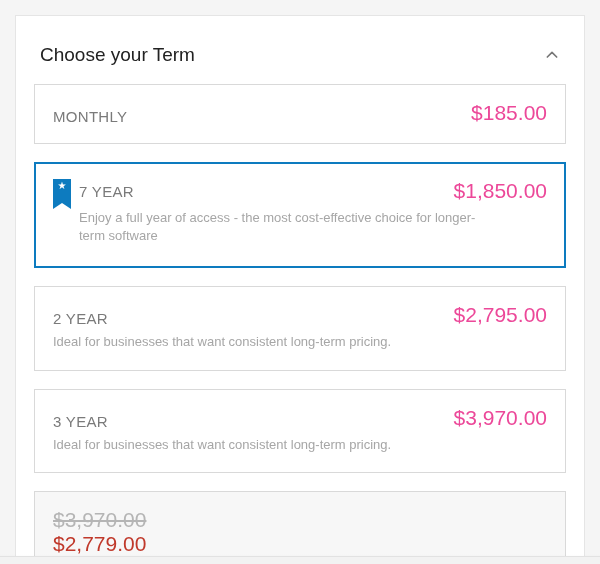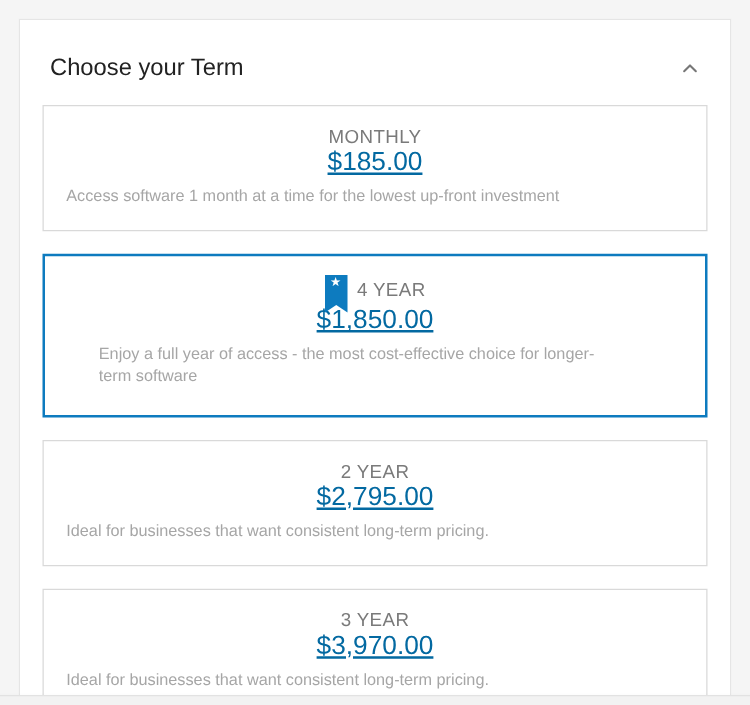--- a/index.html
+++ b/index.html
@@ -59,8 +59,7 @@
     .option-header {
       display: flex;
       justify-content: space-between;
-      align-items: center;
-      flex-direction: column;
+      align-items: flex-end;
     }
     .option-title {
       font-size: 15px;

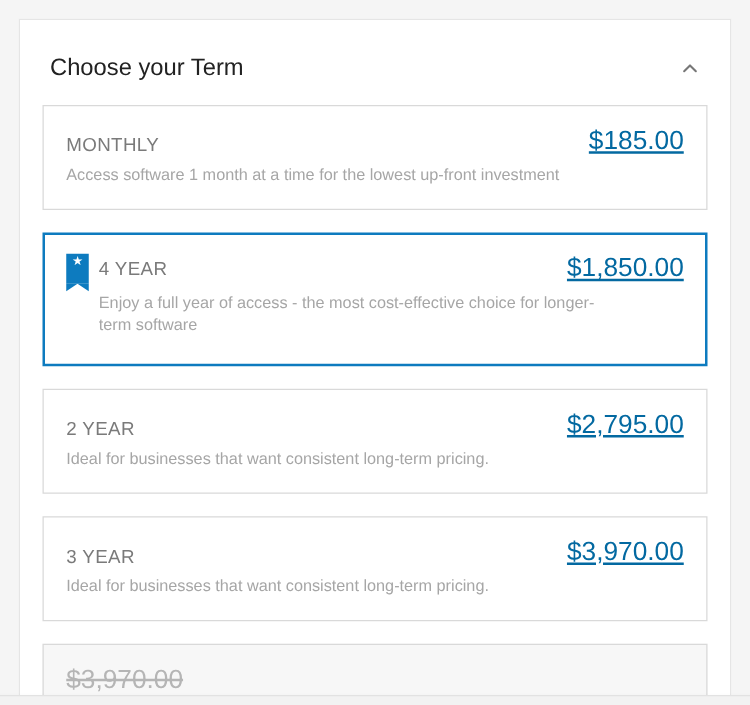--- a/index.html
+++ b/index.html
@@ -75,9 +75,8 @@
     .option-price {
       font-size: 21px;
       font-weight: 400;
-      color: #0369a1;
+      color: #ec4899;
       white-space: nowrap;
-      text-decoration: underline;
     }
     .option-desc {
       font-size: 13px;

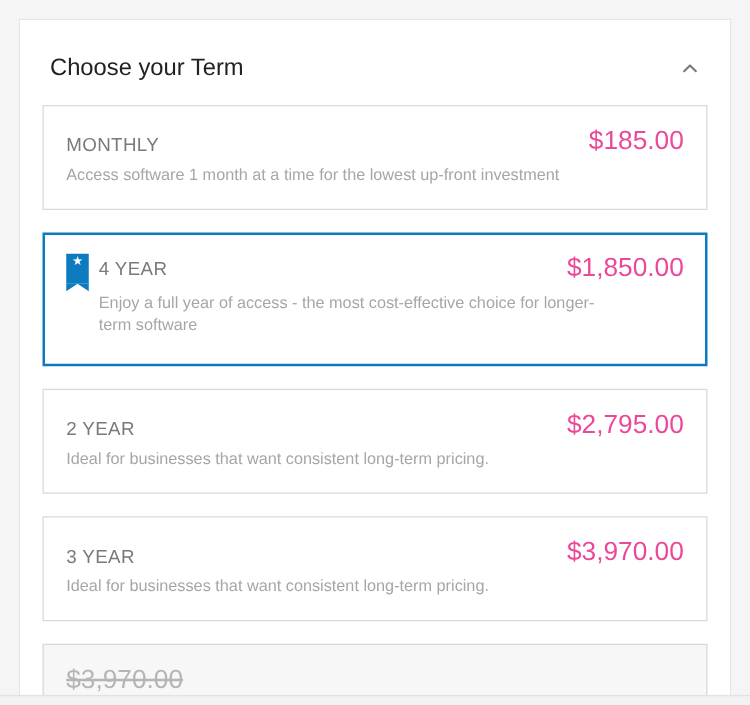--- a/index.html
+++ b/index.html
@@ -172,7 +172,6 @@
       <div class="option-title">MONTHLY</div>
       <div class="option-price">$185.00</div>
     </div>
-    <div class="option-desc">Access software 1 month at a time for the lowest up-front investment</div>
   </div>
 
   <div class="option selected">

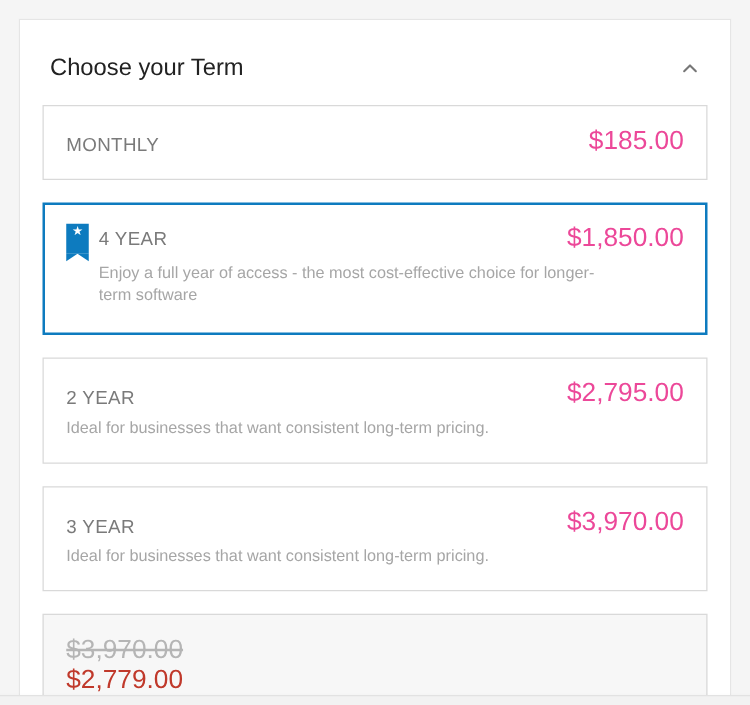--- a/index.html
+++ b/index.html
@@ -180,7 +180,7 @@
         <div class="ribbon">
           <span class="ribbon-star">★</span>
         </div>
-        <div class="option-title">4 YEAR</div>
+        <div class="option-title">7 YEAR</div>
       </div>
       <div class="option-price">$1,850.00</div>
     </div>

